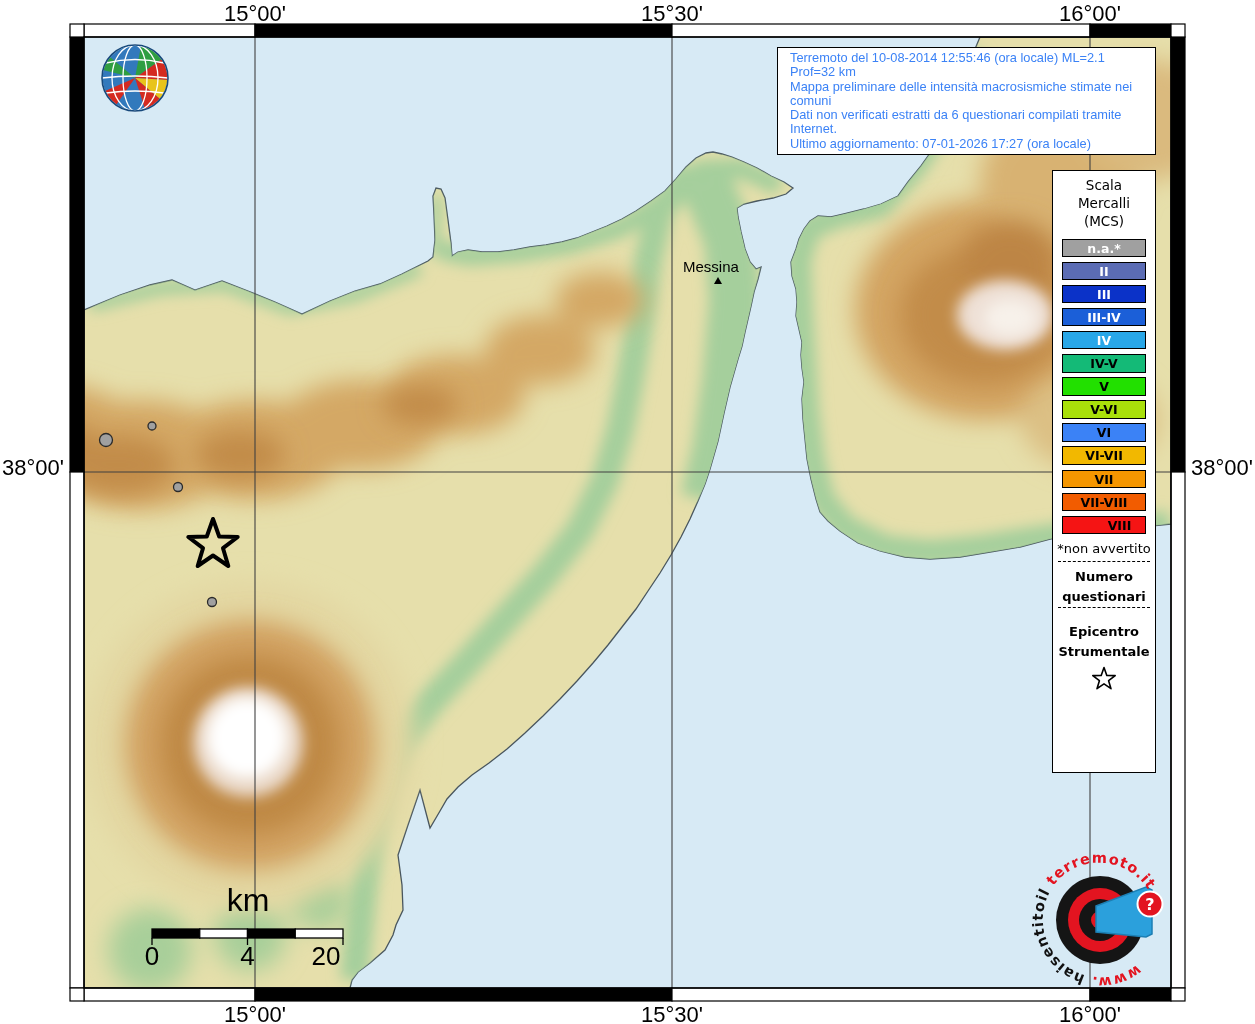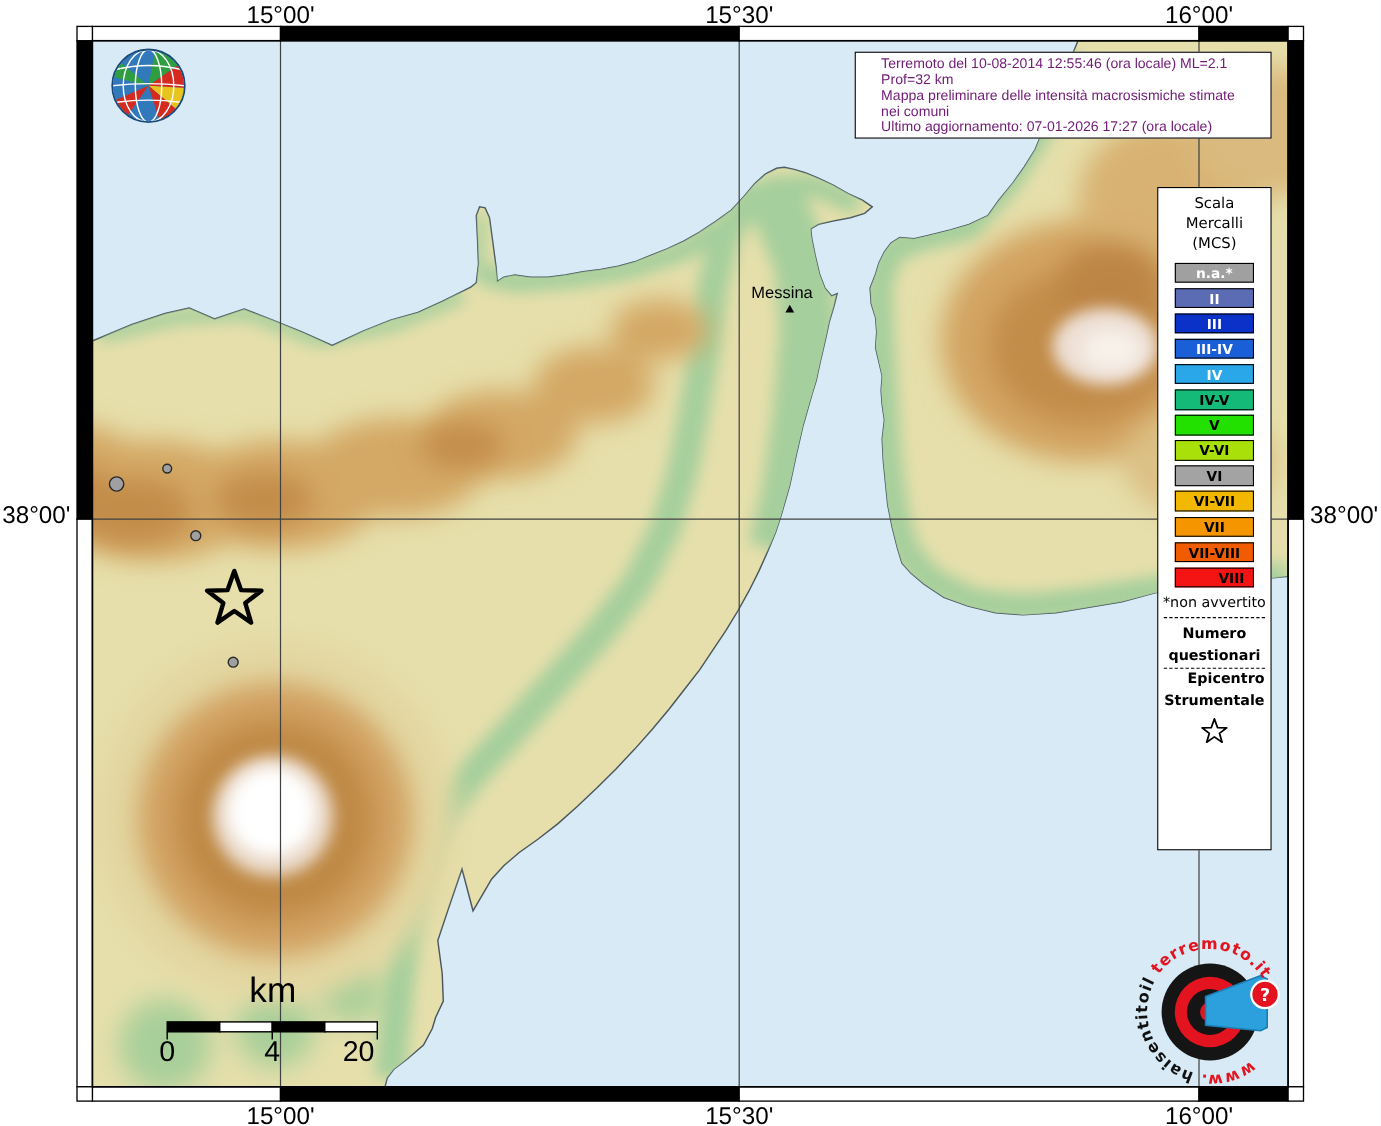--- a/index.html
+++ b/index.html
@@ -9,8 +9,8 @@
   .axis-label{position:absolute;font-size:22px;color:#000;white-space:nowrap;}
   .ctr{transform:translateX(-50%);}
   .title-box{position:absolute;left:777px;top:47px;width:379px;box-sizing:border-box;
-             background:#fff;border:1.6px solid #000;padding:3px 23px;
-             font-size:12.8px;line-height:14.3px;color:#701a75;}
+             background:#fff;border:1.6px solid #000;padding:3px 12px;
+             font-size:12.8px;line-height:14.3px;color:#3b82f6;}
   .ingv-text{position:absolute;left:183px;top:59px;font-weight:bold;font-size:11.5px;
              line-height:14px;color:#5a5a5a;letter-spacing:.2px;}
   .city-label{position:absolute;left:683px;top:258px;font-size:15px;color:#000000;}

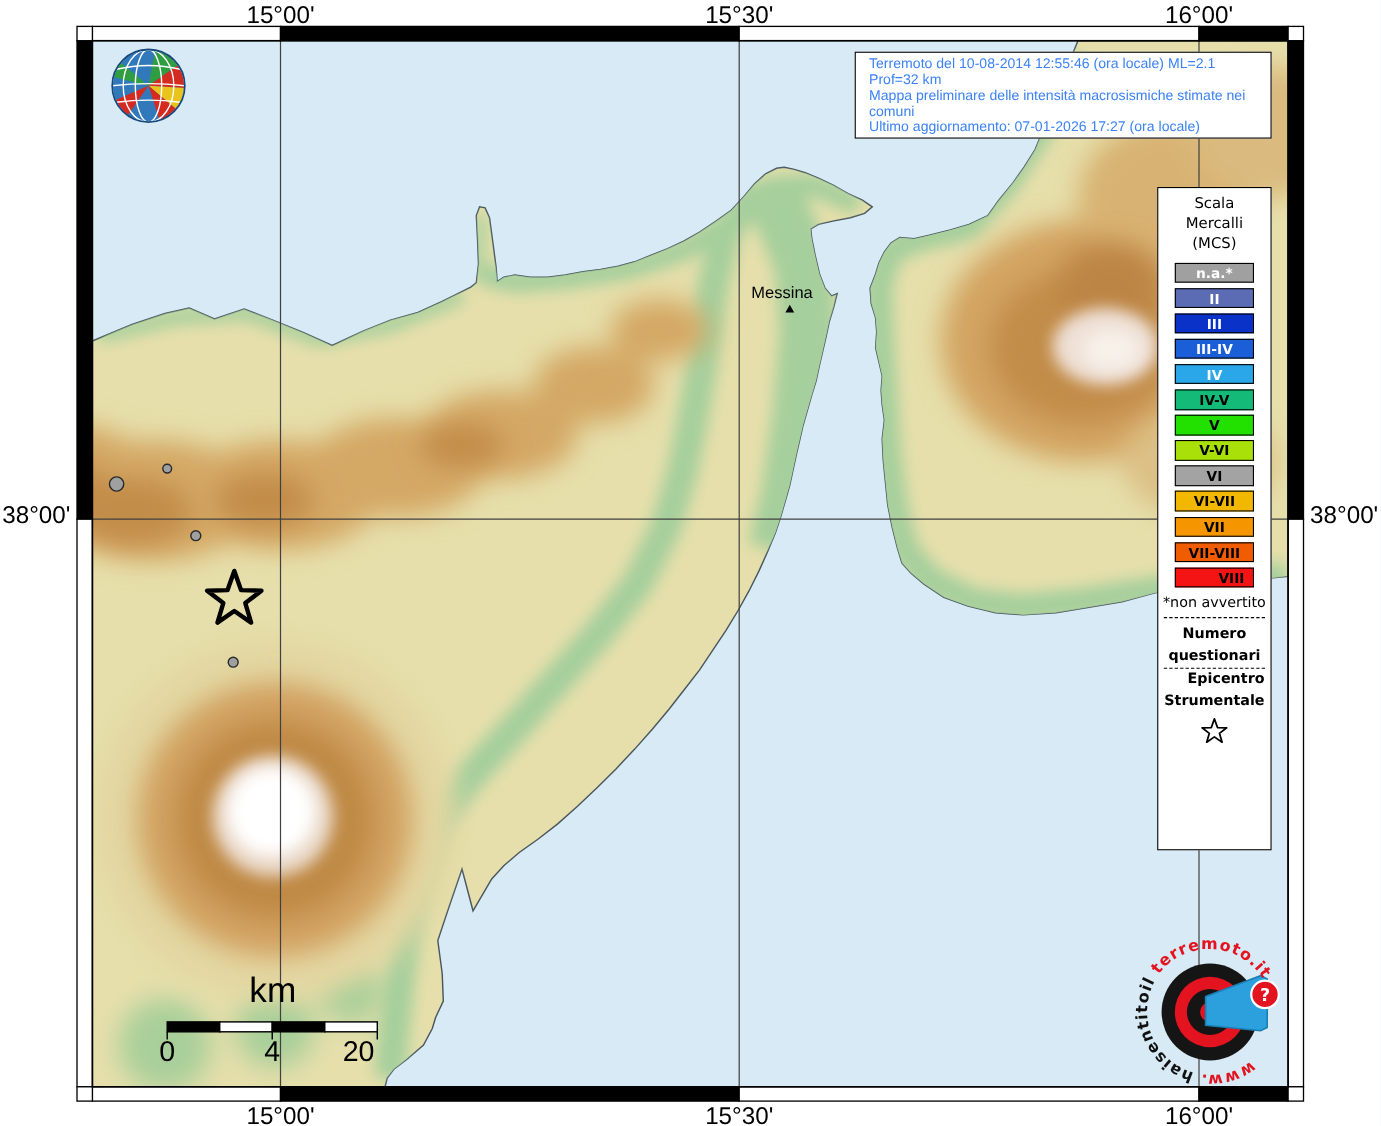--- a/index.html
+++ b/index.html
@@ -236,6 +236,7 @@
   <div class="title-box">
     <div>Terremoto del 10-08-2014 12:55:46 (ora locale) ML=2.1 Prof=32 km</div>
     <div>Mappa preliminare delle intensità macrosismiche stimate nei comuni</div>
+    <div>Dati non verificati estratti da 6 questionari compilati tramite Internet.</div>
     <div>Ultimo aggiornamento: 07-01-2026 17:27 (ora locale)</div>
   </div>
 

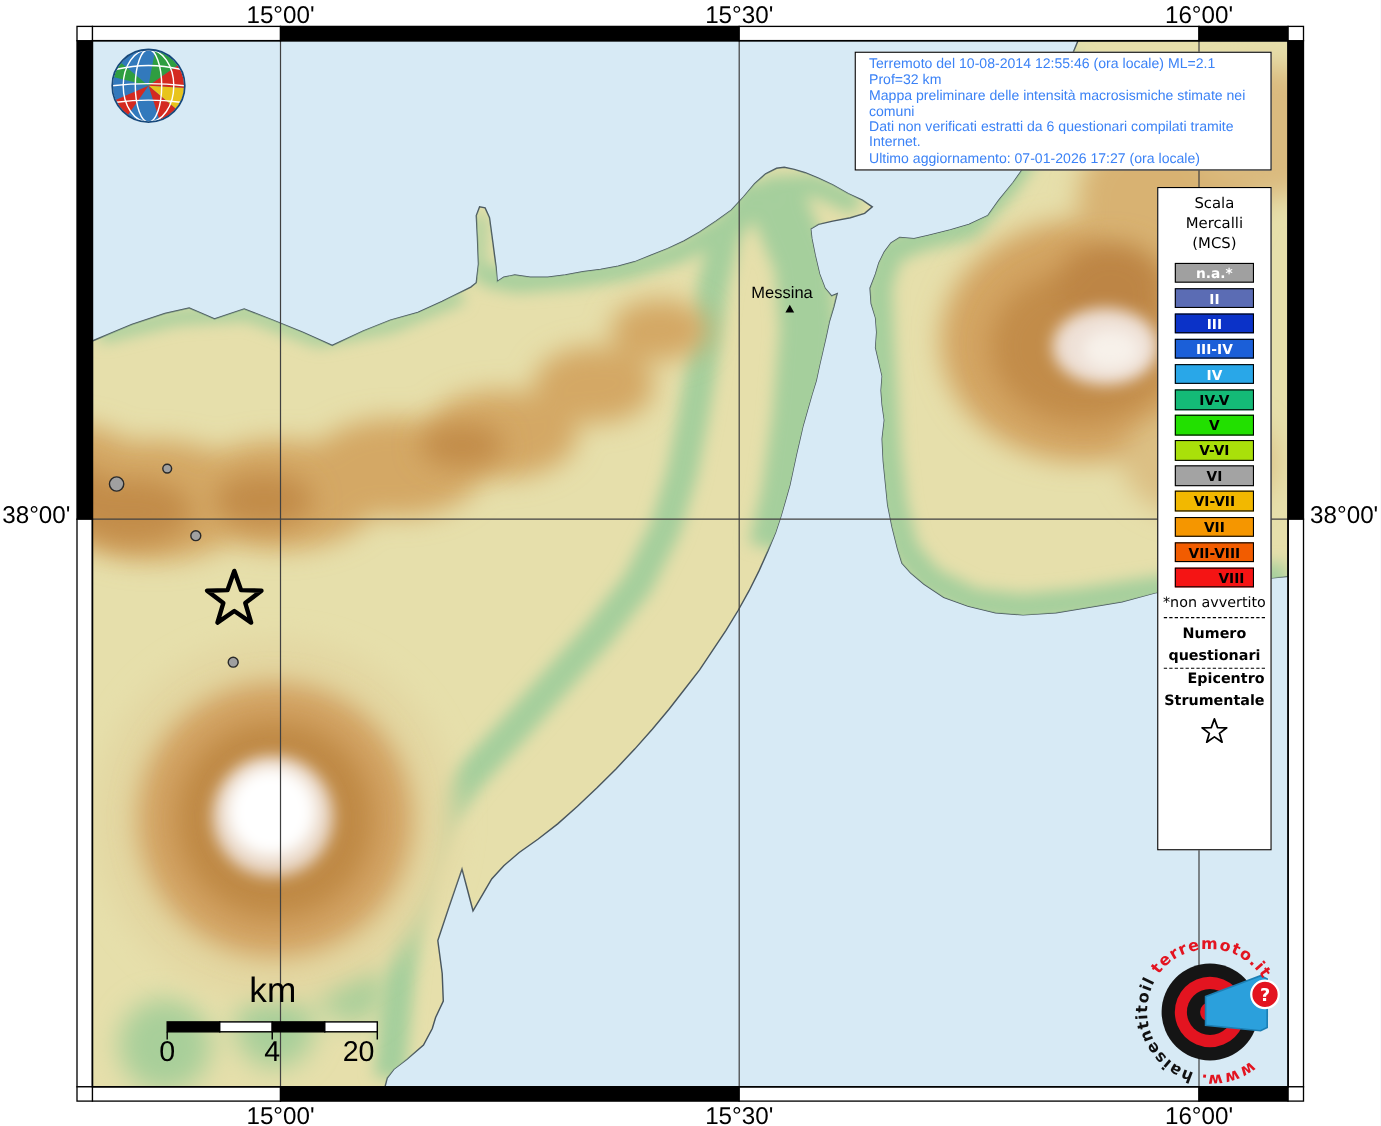--- a/index.html
+++ b/index.html
@@ -22,7 +22,7 @@
           display:flex;flex-direction:column;align-items:center;overflow:hidden;}
   .lg-title{margin-top:5px;font-weight:normal;font-size:13.5px;line-height:18px;text-align:center;}
   .chips{margin-top:4px;}
-  .chip{width:72px;height:18.5px;line-height:18.5px;margin:4.6px auto;border:1.6px solid #000;
+  .chip{width:84px;height:18.5px;line-height:18.5px;margin:4.6px auto;border:1.6px solid #000;
         font-weight:bold;font-size:12.5px;text-align:center;box-sizing:border-box;}
   .lg-foot{font-size:13px;margin:2px 0 5px 0;}
   .lg-divider{width:92px;border-top:1.6px dashed #000;height:0;}

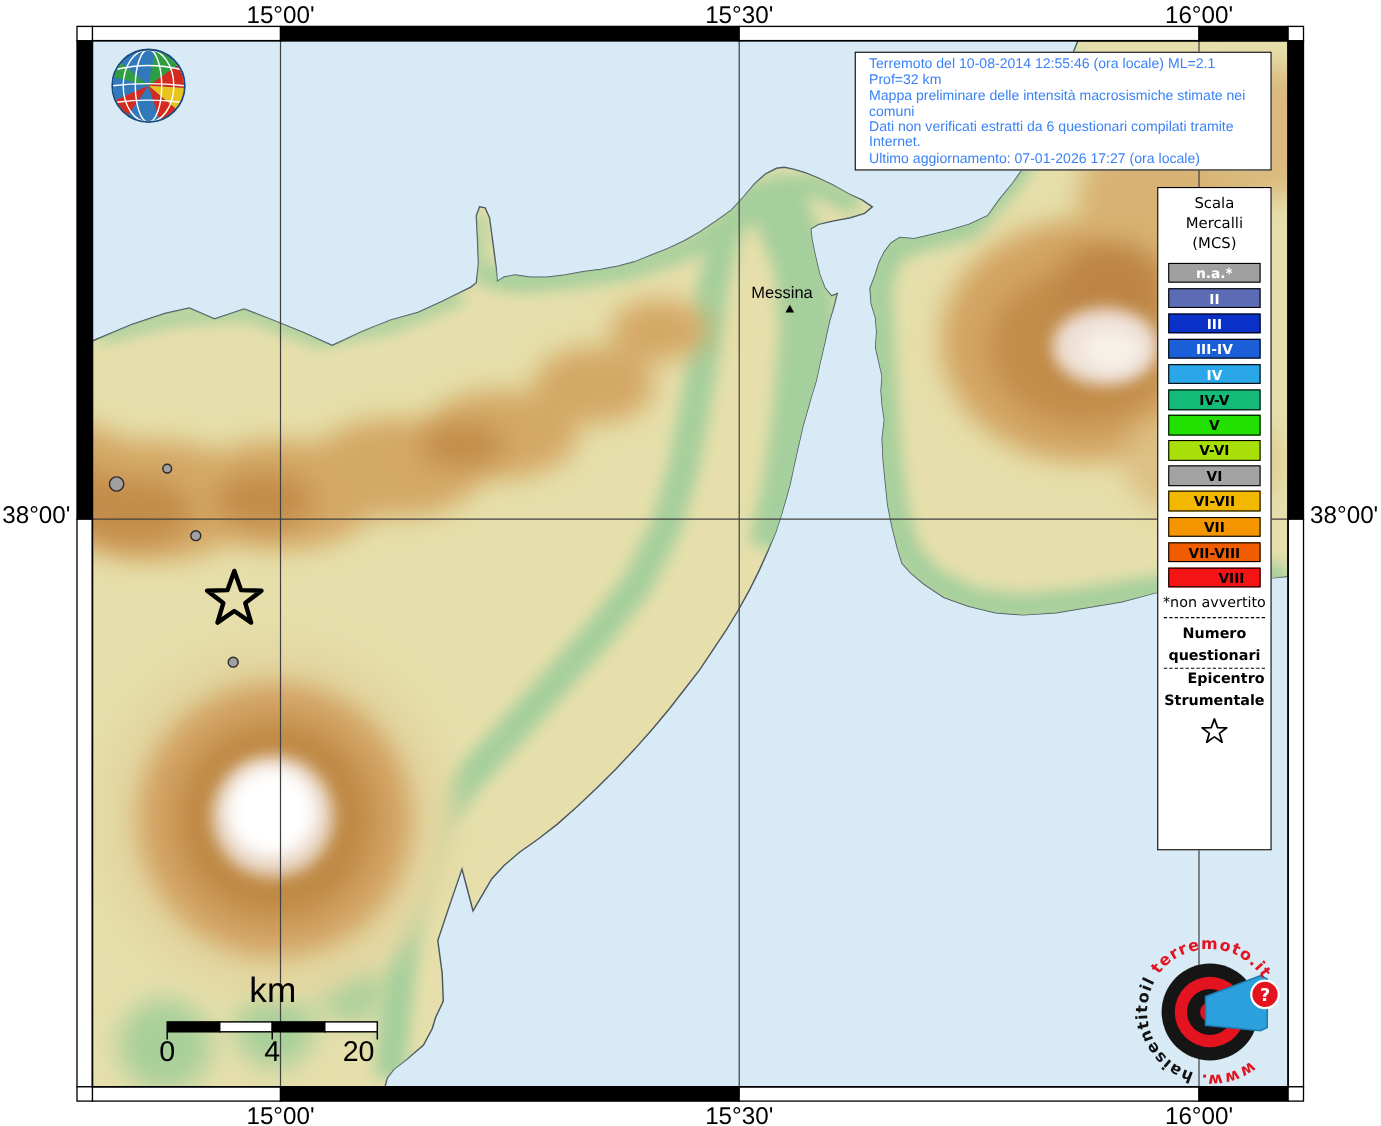--- a/index.html
+++ b/index.html
@@ -262,7 +262,7 @@
       <div class="chip" style="background: rgb(20, 186, 119); color: rgb(0, 0, 0);">IV-V</div>
       <div class="chip" style="background: rgb(34, 224, 0); color: rgb(0, 0, 0);">V</div>
       <div class="chip" style="background: rgb(169, 224, 10); color: rgb(0, 0, 0);">V-VI</div>
-      <div class="chip" style="background: #a3a3a3; color: rgb(0, 0, 0);">VI</div>
+      <div class="chip" style="background: #3b82f6; color: rgb(0, 0, 0);">VI</div>
       <div class="chip" style="background: rgb(242, 184, 0); color: rgb(0, 0, 0);">VI-VII</div>
       <div class="chip" style="background: rgb(245, 150, 0); color: rgb(0, 0, 0);">VII</div>
       <div class="chip" style="background: rgb(242, 92, 0); color: rgb(0, 0, 0);">VII-VIII</div>

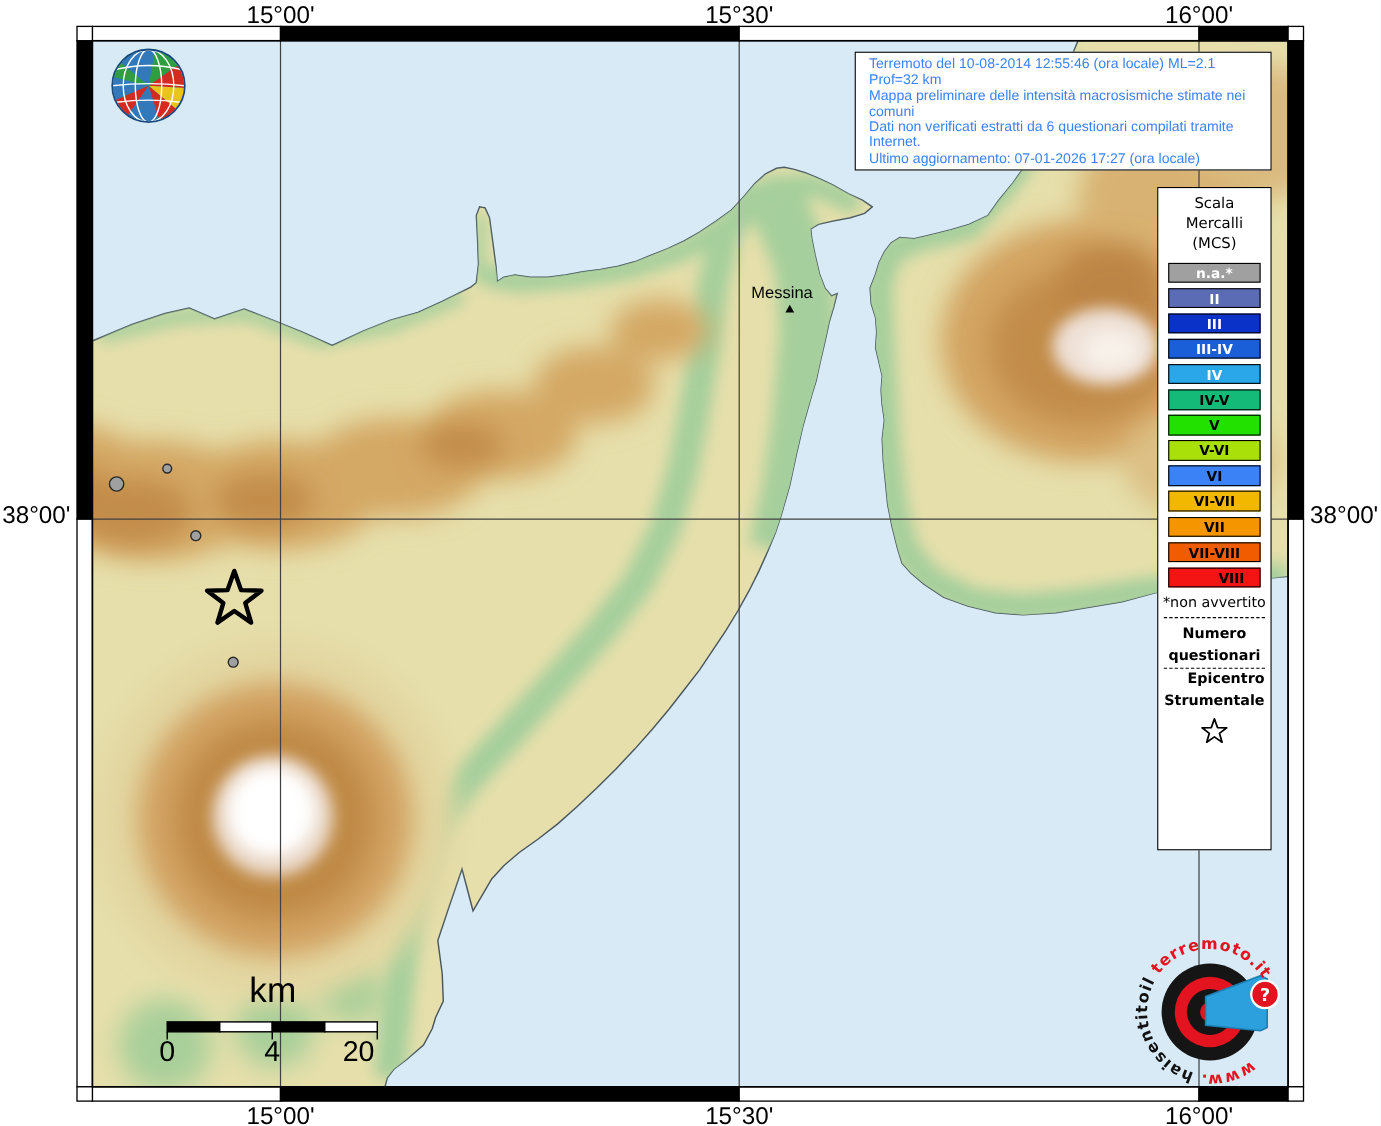--- a/index.html
+++ b/index.html
@@ -35,7 +35,7 @@
   .q3{width:20px;height:20px;margin:6px 0 3px 0;}
   .q4{width:27px;height:27px;margin:3px 0 2px 0;}
   .q-lbl{font-size:13px;line-height:16px;}
-  .ep-title{margin-top:0;font-weight:bold;font-size:13px;line-height:20px;text-align:right;}
+  .ep-title{margin-top:14px;font-weight:bold;font-size:13px;line-height:20px;text-align:center;}
   .ep-star{margin-top:4px;}
 </style>
 </head>

